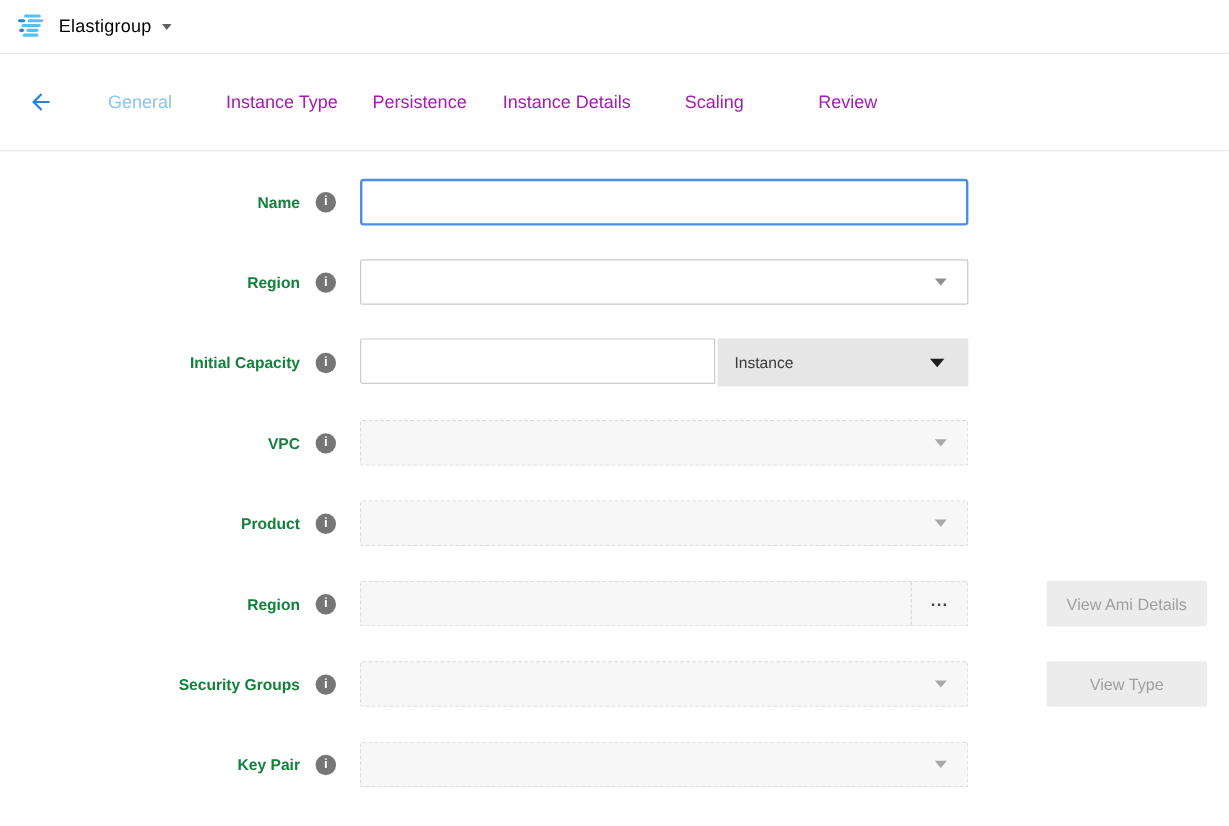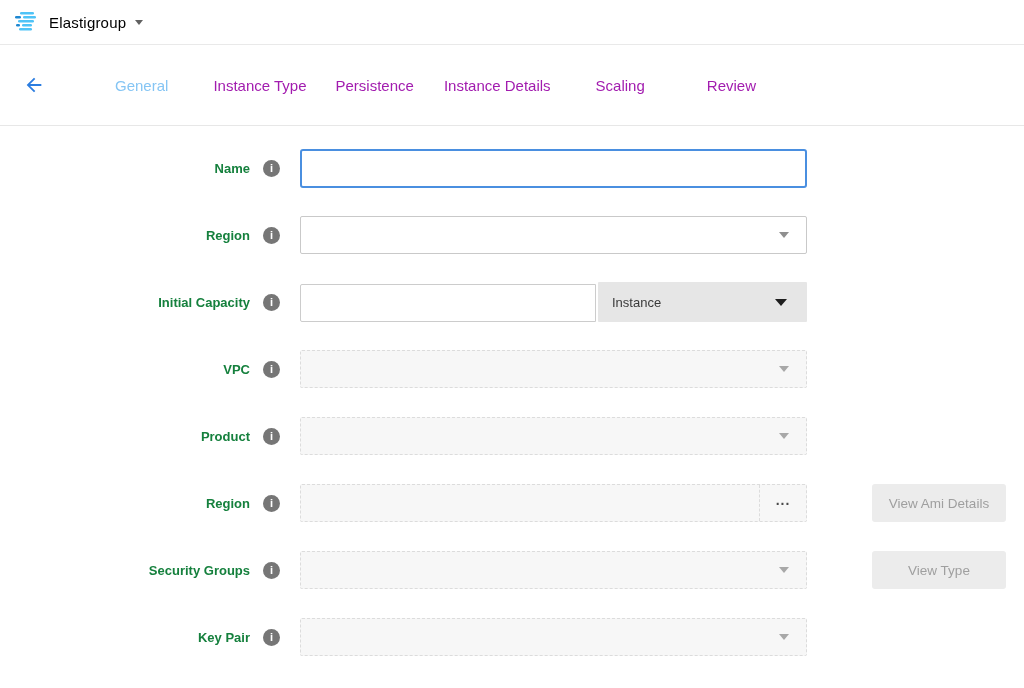--- a/index.html
+++ b/index.html
@@ -20,7 +20,7 @@
   .back-btn { margin-left:22px; width:24px; height:24px; cursor:pointer; display:flex;
     align-items:center; justify-content:center; background:none; border:none; }
   .back-btn svg { width:22px; height:22px; fill:#2b7de0; }
-  .tabs { display:flex; align-items:center; margin-left:69px; }
+  .tabs { display:flex; align-items:center; margin-left:44px; }
   .tab { font-size:15px; color:#a21caf; cursor:pointer; white-space:nowrap; }
   .tab.active { color:#85c5f4; }
   .tab-0 { margin-right:45px; } .tab-1 { margin-right:29px; } .tab-2 { margin-right:30px; }

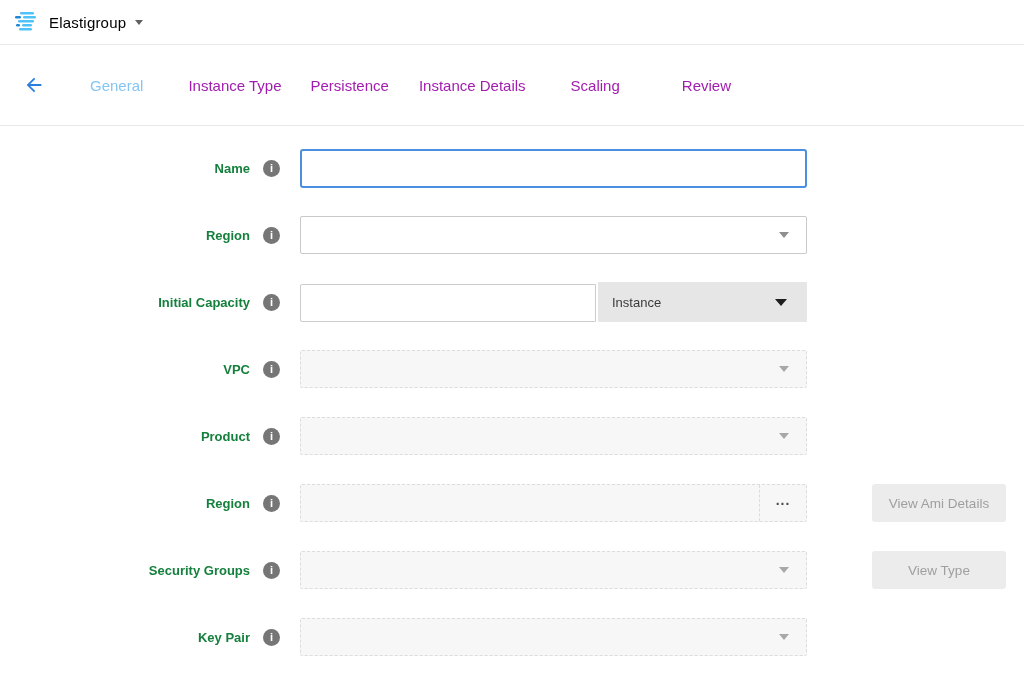--- a/index.html
+++ b/index.html
@@ -34,7 +34,7 @@
   .info-icon { width:17px; height:17px; margin-left:13px; border-radius:50%;
     background:#767676; color:#fff; font-size:11px; font-weight:700; line-height:17px;
     text-align:center; cursor:pointer; font-style:normal; }
-  .field-cell { width:557px; position:relative; display:flex; align-items:flex-end; }
+  .field-cell { width:557px; position:relative; display:flex; align-items:flex-start; }
 
   .text-input { width:507px; height:39px; border:2px solid #4a8fe0; border-radius:3px;
     outline:none; padding:0 10px; font-size:13px; color:#333; background:#fff; }

